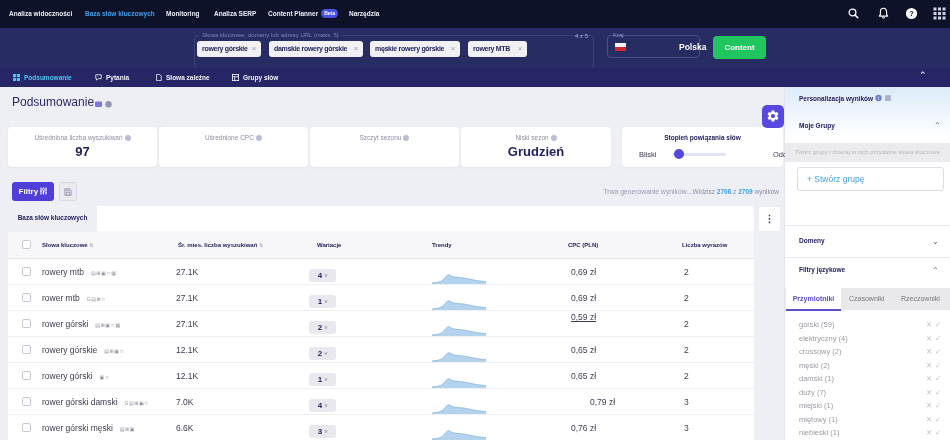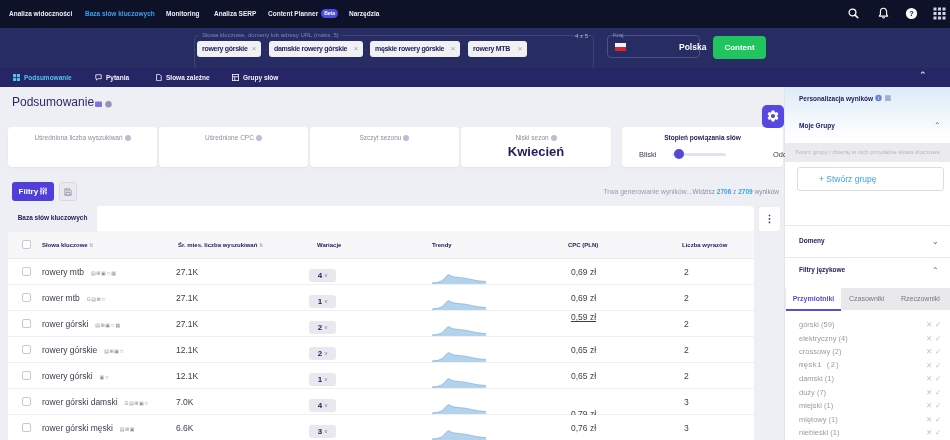--- a/index.html
+++ b/index.html
@@ -196,6 +196,7 @@
 
 <div class="scard" style="left:8px; width:149px;">
     <div class="lbl">Uśredniona liczba wyszukiwań<span class="info"></span></div>
+    <div class="val">97</div>
   </div>
 <div class="scard" style="left:159px; width:149px;">
     <div class="lbl">Uśrednione CPC<span class="info"></span></div>

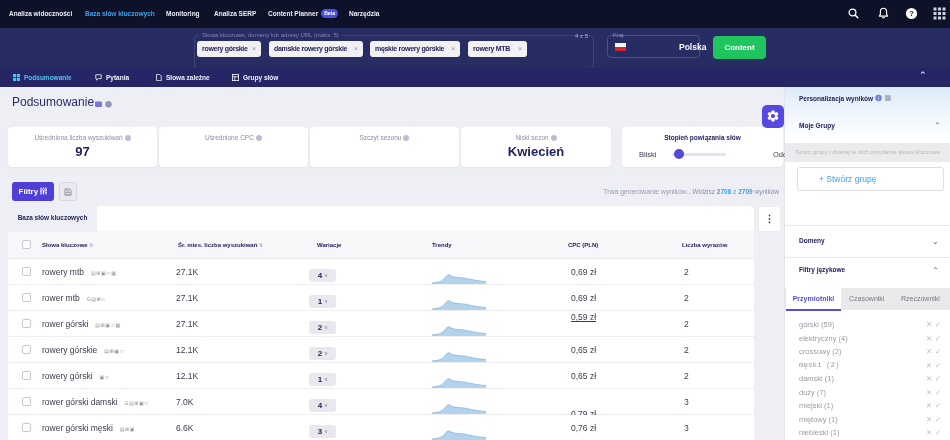--- a/index.html
+++ b/index.html
@@ -206,7 +206,7 @@
   </div>
 <div class="scard" style="left:461px; width:150px;">
     <div class="lbl">Niski sezon<span class="info"></span></div>
-    <div class="val">Kwiecień</div>
+    <div class="val">Grudzień</div>
   </div>
 
 <div id="relcard">

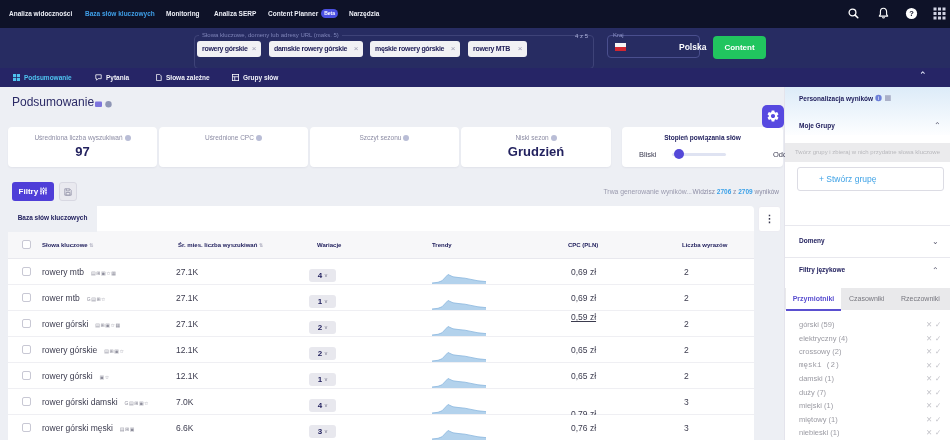--- a/index.html
+++ b/index.html
@@ -93,7 +93,7 @@
 .sb-chev { position:absolute; color:#5a5a70; font-size:8px; }
 #greyband { position:absolute; left:785px; top:143px; width:165px; height:19px; background:#ebebed; overflow:hidden; }
 #greyband div { font-size:6px; color:#b8b8bc; text-align:center; margin-top:6px; white-space:nowrap; }
-#stworz { position:absolute; left:797px; top:167px; width:147px; height:24px; border:1px solid #dcdce4; border-radius:3px; background:#fff; font-size:8.5px; color:#41a3e6; line-height:23px; padding-left:21px; }
+#stworz { position:absolute; left:797px; top:167px; width:147px; height:24px; border:1px solid #dcdce4; border-radius:3px; background:#fff; font-size:8.5px; color:#41a3e6; line-height:23px; padding-left:9px; }
 .sb-div { position:absolute; left:785px; width:165px; height:1px; background:#e8e8ee; }
 #sbtabs { position:absolute; left:785px; top:288px; width:165px; height:22px; background:#e9e9eb; }
 #sbtab1 { position:absolute; left:786px; top:288px; width:55px; height:22px; background:#fff; font-size:7px; font-weight:700; color:#5a4fd0; text-align:center; line-height:22px; }

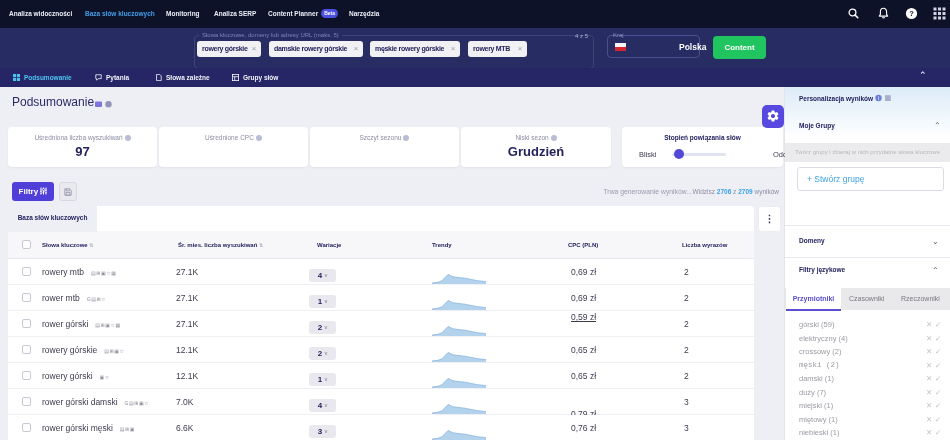--- a/index.html
+++ b/index.html
@@ -369,7 +369,7 @@
     <span class="fitem" style="top:347px;">crossowy (2)</span>
     <span class="fx" style="top:347px;">✕</span>
     <span class="fv" style="top:347px;">✓</span>
-    <span class="fitem" style="top:360.5px;font-family:Liberation Mono, monospace;">męski (2)</span>
+    <span class="fitem" style="top:360.5px;">męski (2)</span>
     <span class="fx" style="top:360.5px;">✕</span>
     <span class="fv" style="top:360.5px;">✓</span>
     <span class="fitem" style="top:374px;">damski (1)</span>

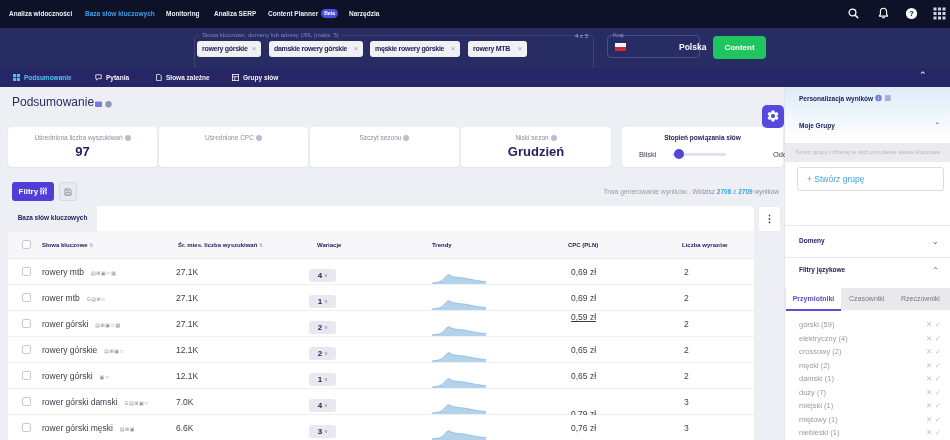--- a/index.html
+++ b/index.html
@@ -321,7 +321,7 @@
         <path d="M0 10 L6 9.3 L10 7.8 L16 1.5 L21 3.8 L27 4.6 L33 5.2 L39 6.4 L46 7.8 L54 8.6 L54 11 L0 11 Z" fill="#b3d2ec"></path>
         <path d="M0 10 L6 9.3 L10 7.8 L16 1.5 L21 3.8 L27 4.6 L33 5.2 L39 6.4 L46 7.8 L54 8.6" fill="none" stroke="#8cb8de" stroke-width="0.8"></path>
       </svg></span>
-    <span class="cpc" style="top:409px;">0,79 zł</span>
+    <span class="cpc" style="top:397px;margin-left:19px;">0,79 zł</span>
     <span class="cnt" style="top:397px;">3</span>
     <div class="row" style="top:415px;"></div>
     <span class="cb" style="top:423px;"></span>

